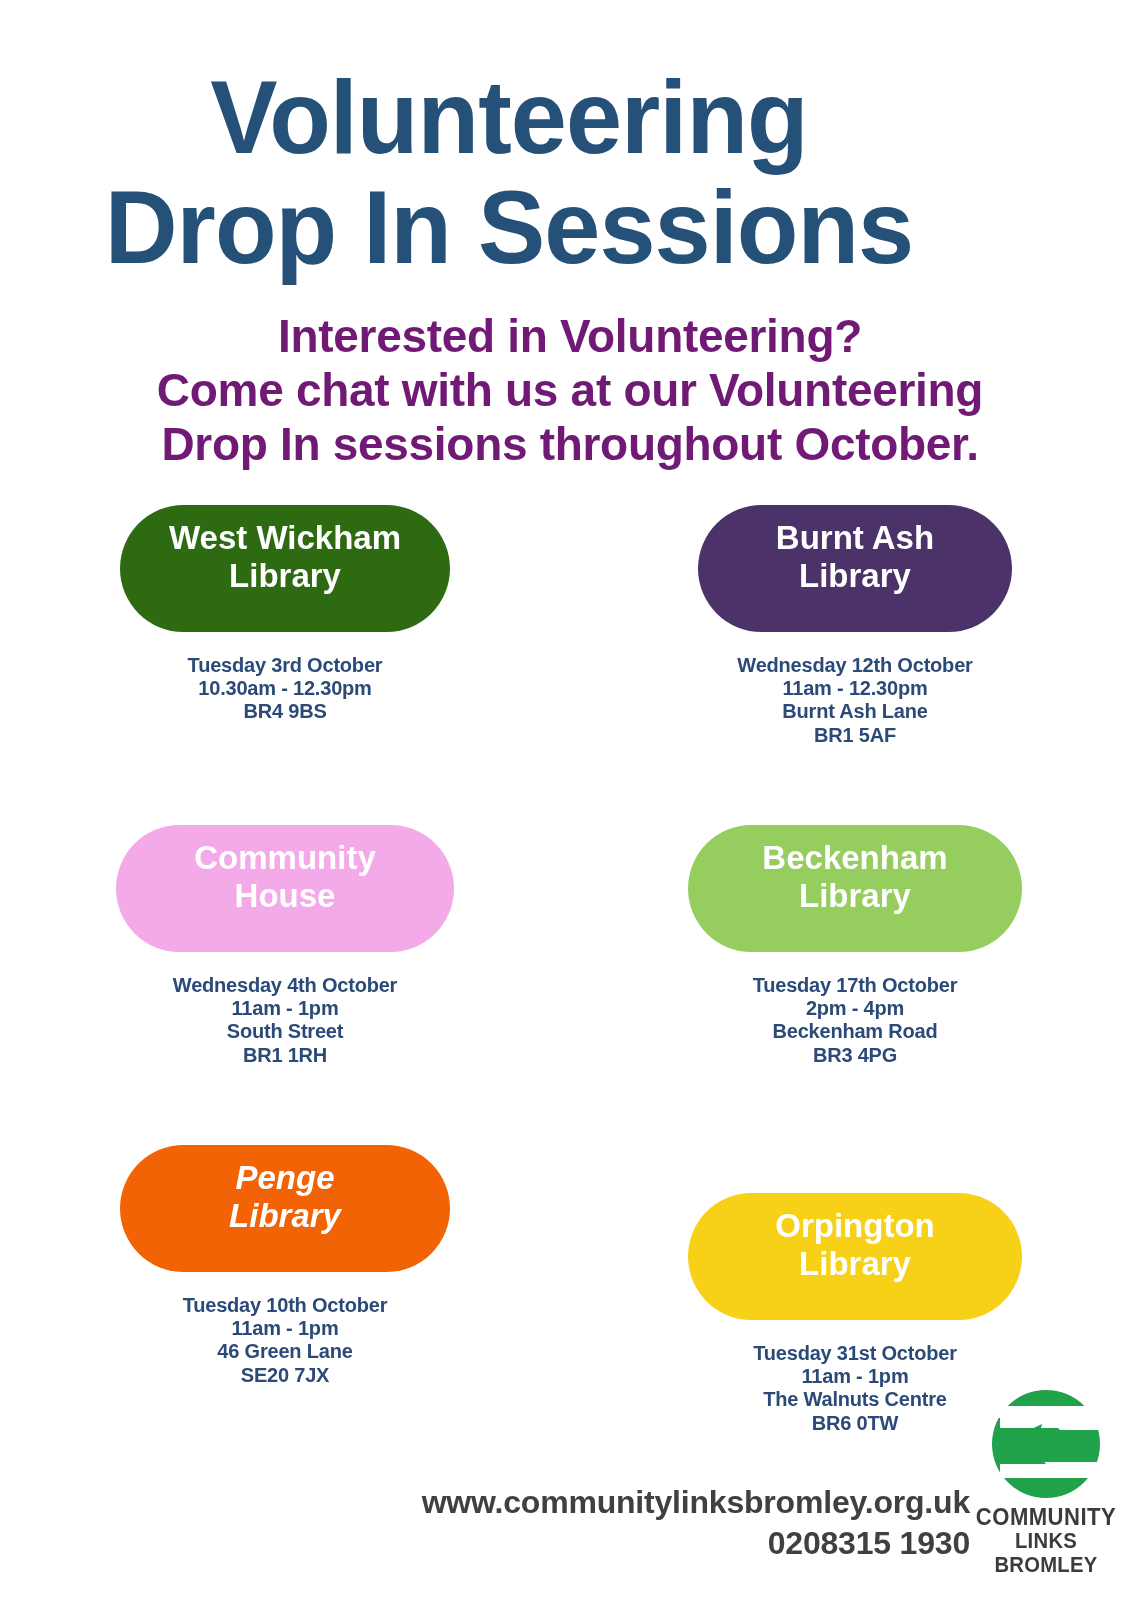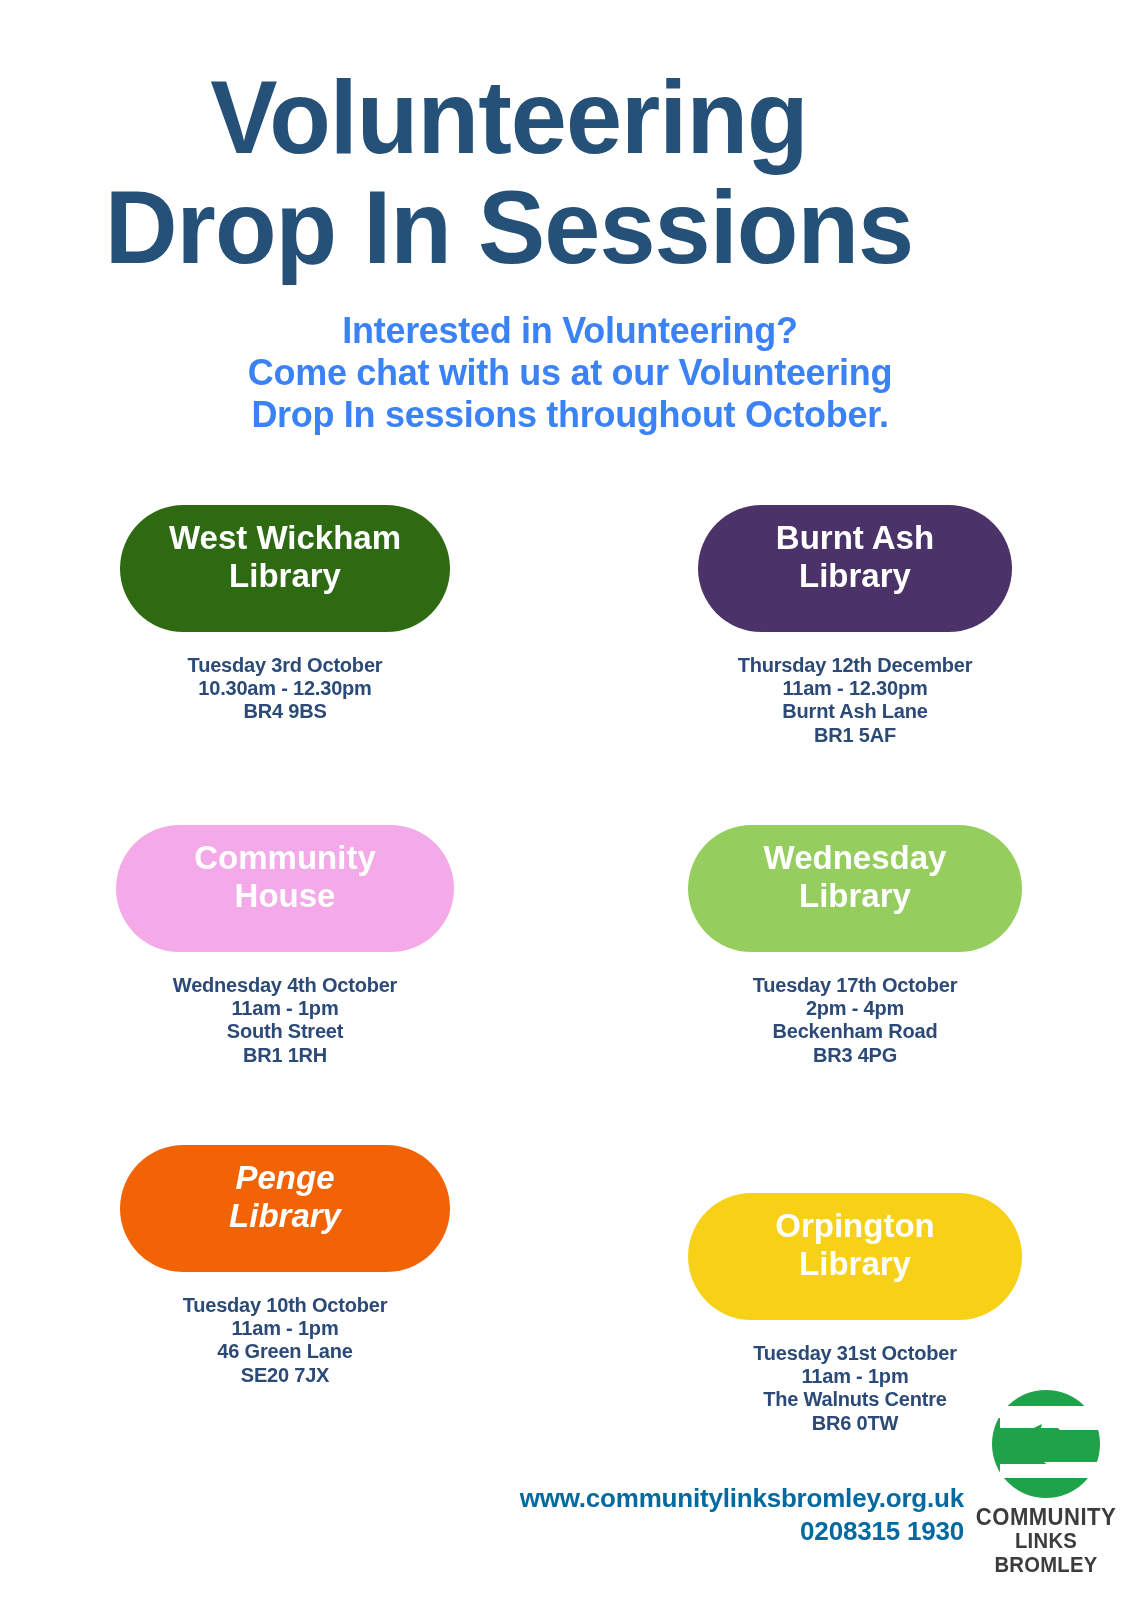--- a/index.html
+++ b/index.html
@@ -52,10 +52,10 @@
   .subtitle-line {
     font-family: "Liberation Sans Narrow", "Liberation Sans", sans-serif;
     font-weight: bold;
-    font-size: 36px;
+    font-size: 46px;
     line-height: 1.17;
     letter-spacing: -0.3px;
-    color: #3b82f6;
+    color: #701a75;
     white-space: nowrap;
   }
 

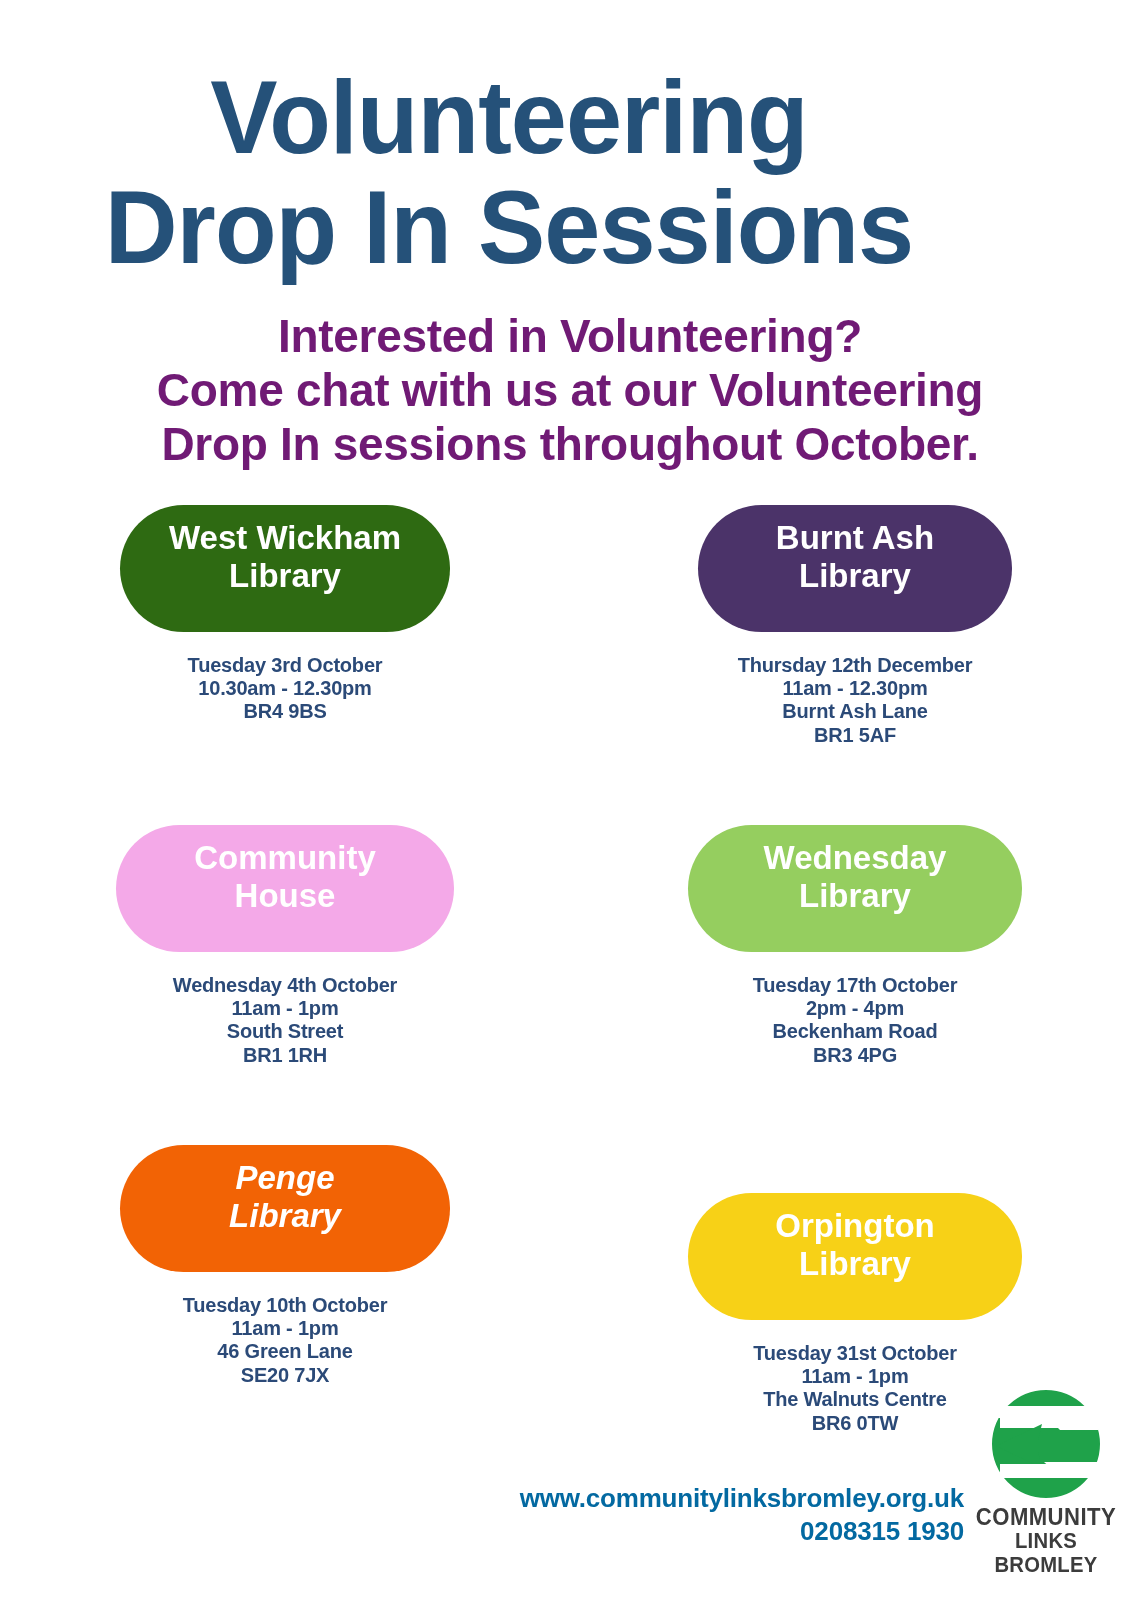--- a/index.html
+++ b/index.html
@@ -206,7 +206,7 @@
           </span>
         </div>
         <div class="details">
-          <div class="line">Thursday 12th December</div>
+          <div class="line">Wednesday 12th October</div>
           <div class="line">11am - 12.30pm</div>
           <div class="line">Burnt Ash Lane</div>
           <div class="line">BR1 5AF</div>

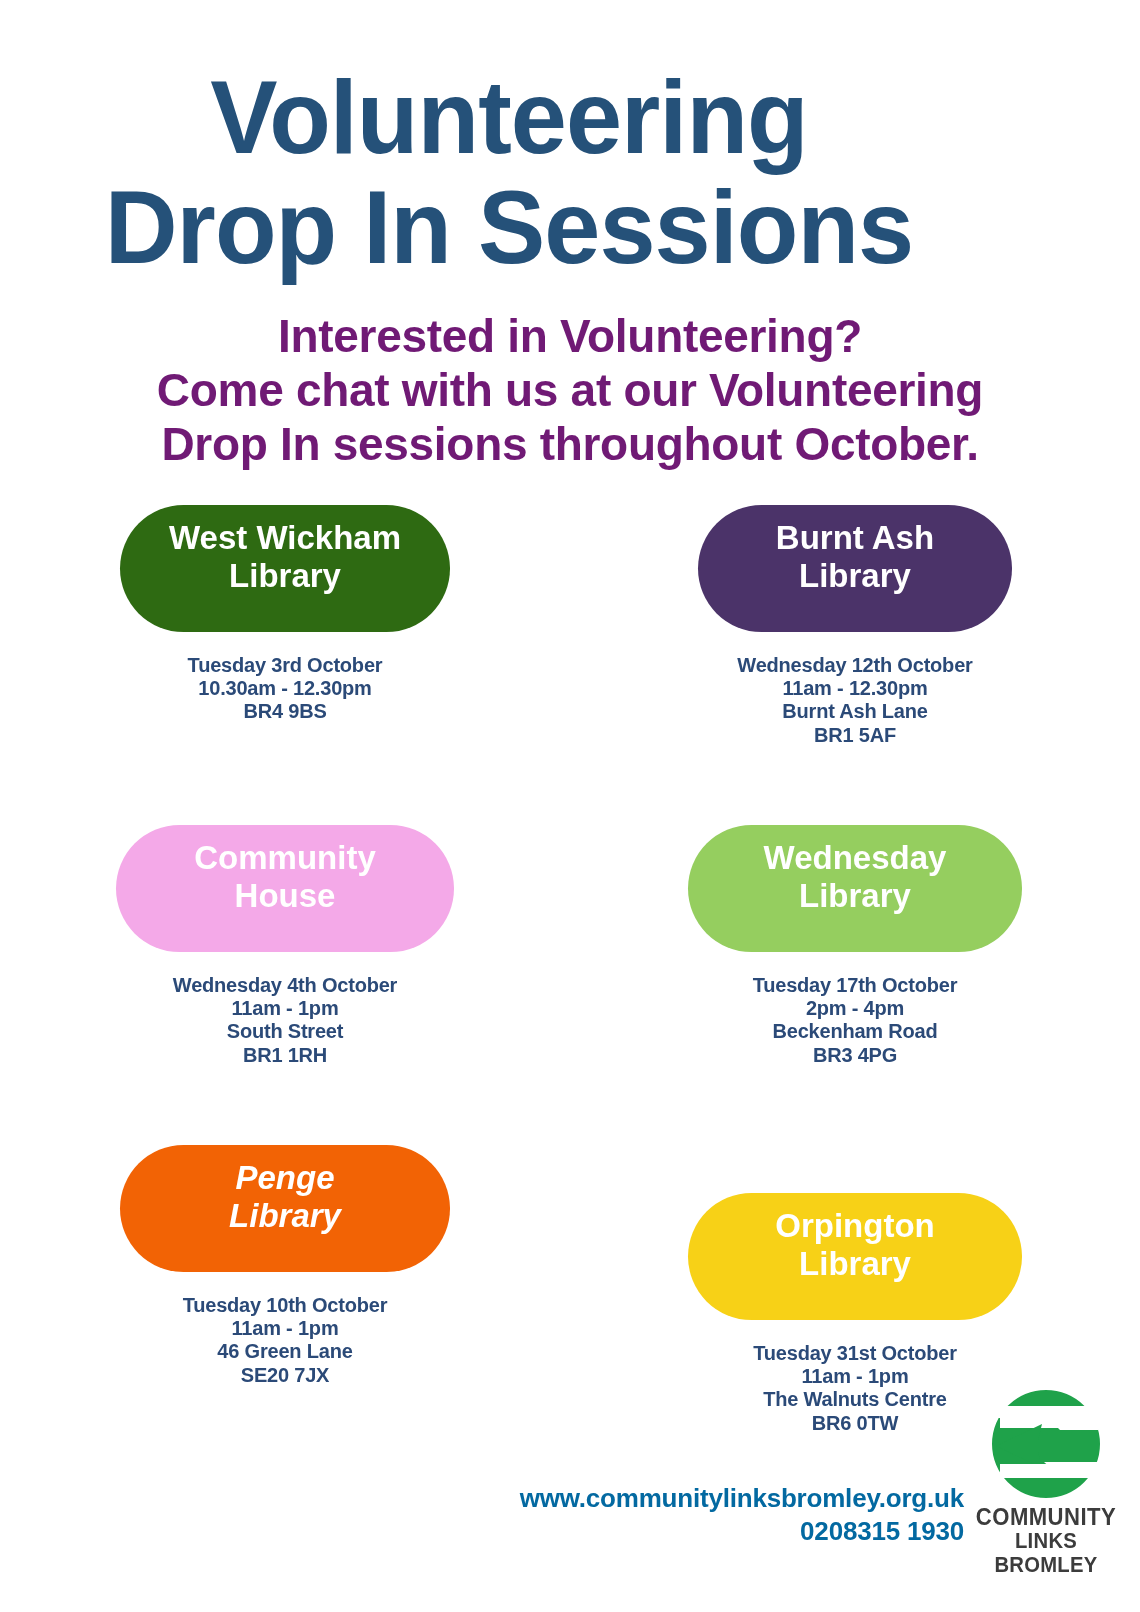--- a/index.html
+++ b/index.html
@@ -233,7 +233,7 @@
       <div class="cell cell-w4">
         <div class="pill" style="background-color: rgb(149, 206, 95);">
           <span class="pill-text">
-            <span>Wednesday</span><br>
+            <span>Beckenham</span><br>
             <span>Library</span>
           </span>
         </div>

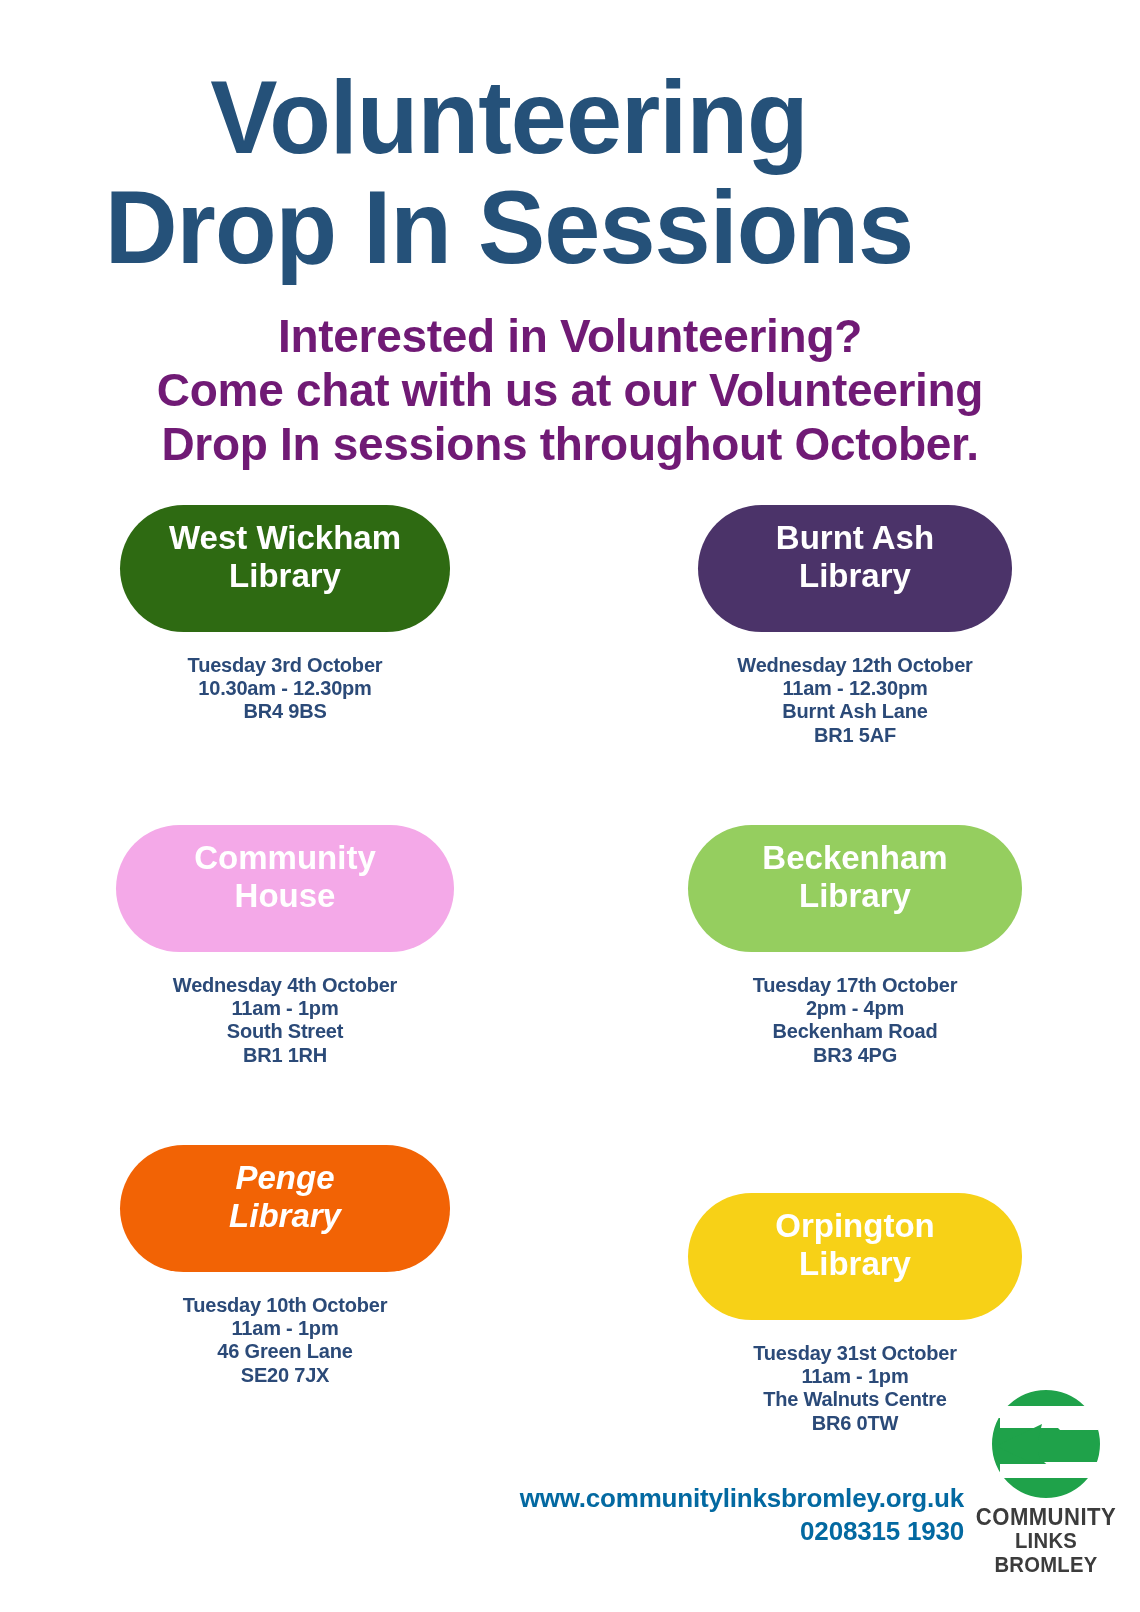--- a/index.html
+++ b/index.html
@@ -122,12 +122,12 @@
   }
   .contact {
     position: absolute;
-    right: 176px;
+    right: 170px;
     top: 12px;
     text-align: right;
-    color: #0369a1;
-    font-weight: bold;
-    font-size: 26px;
+    color: #404040;
+    font-weight: bold;
+    font-size: 32px;
     line-height: 1.28;
     letter-spacing: -0.2px;
   }

